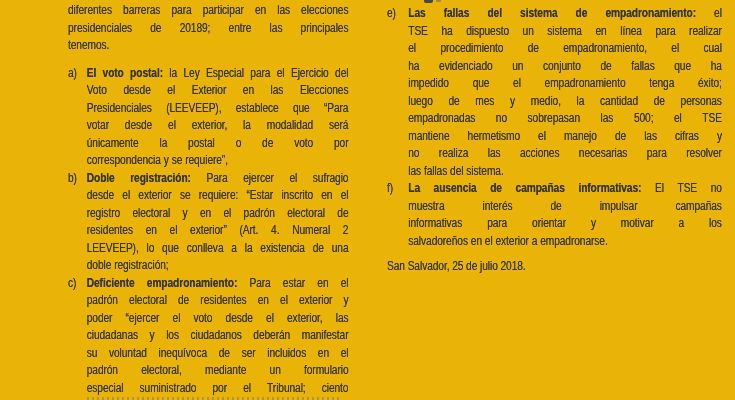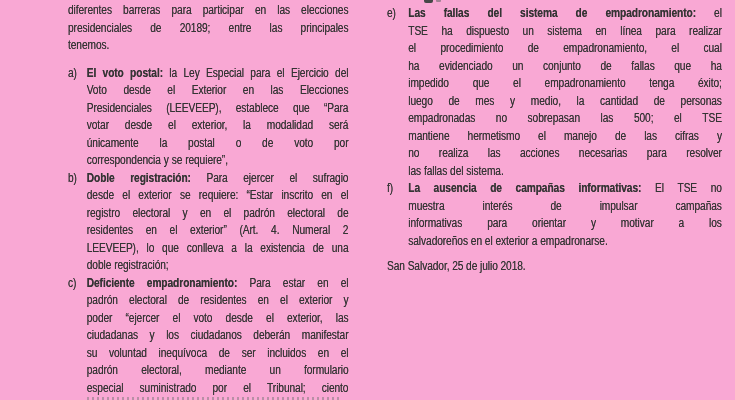--- a/index.html
+++ b/index.html
@@ -8,7 +8,7 @@
     background:#ffffff;
     font-family:"Liberation Sans","DejaVu Sans",sans-serif;
   }
-  .page{position:absolute;left:0;top:0;width:735px;height:400px;background:#f9a8d4;overflow:hidden;}
+  .page{position:absolute;left:0;top:0;width:735px;height:400px;background:#eab308;overflow:hidden;}
   .col{
     position:absolute;
     transform:scaleX(0.85);transform-origin:0 0;

